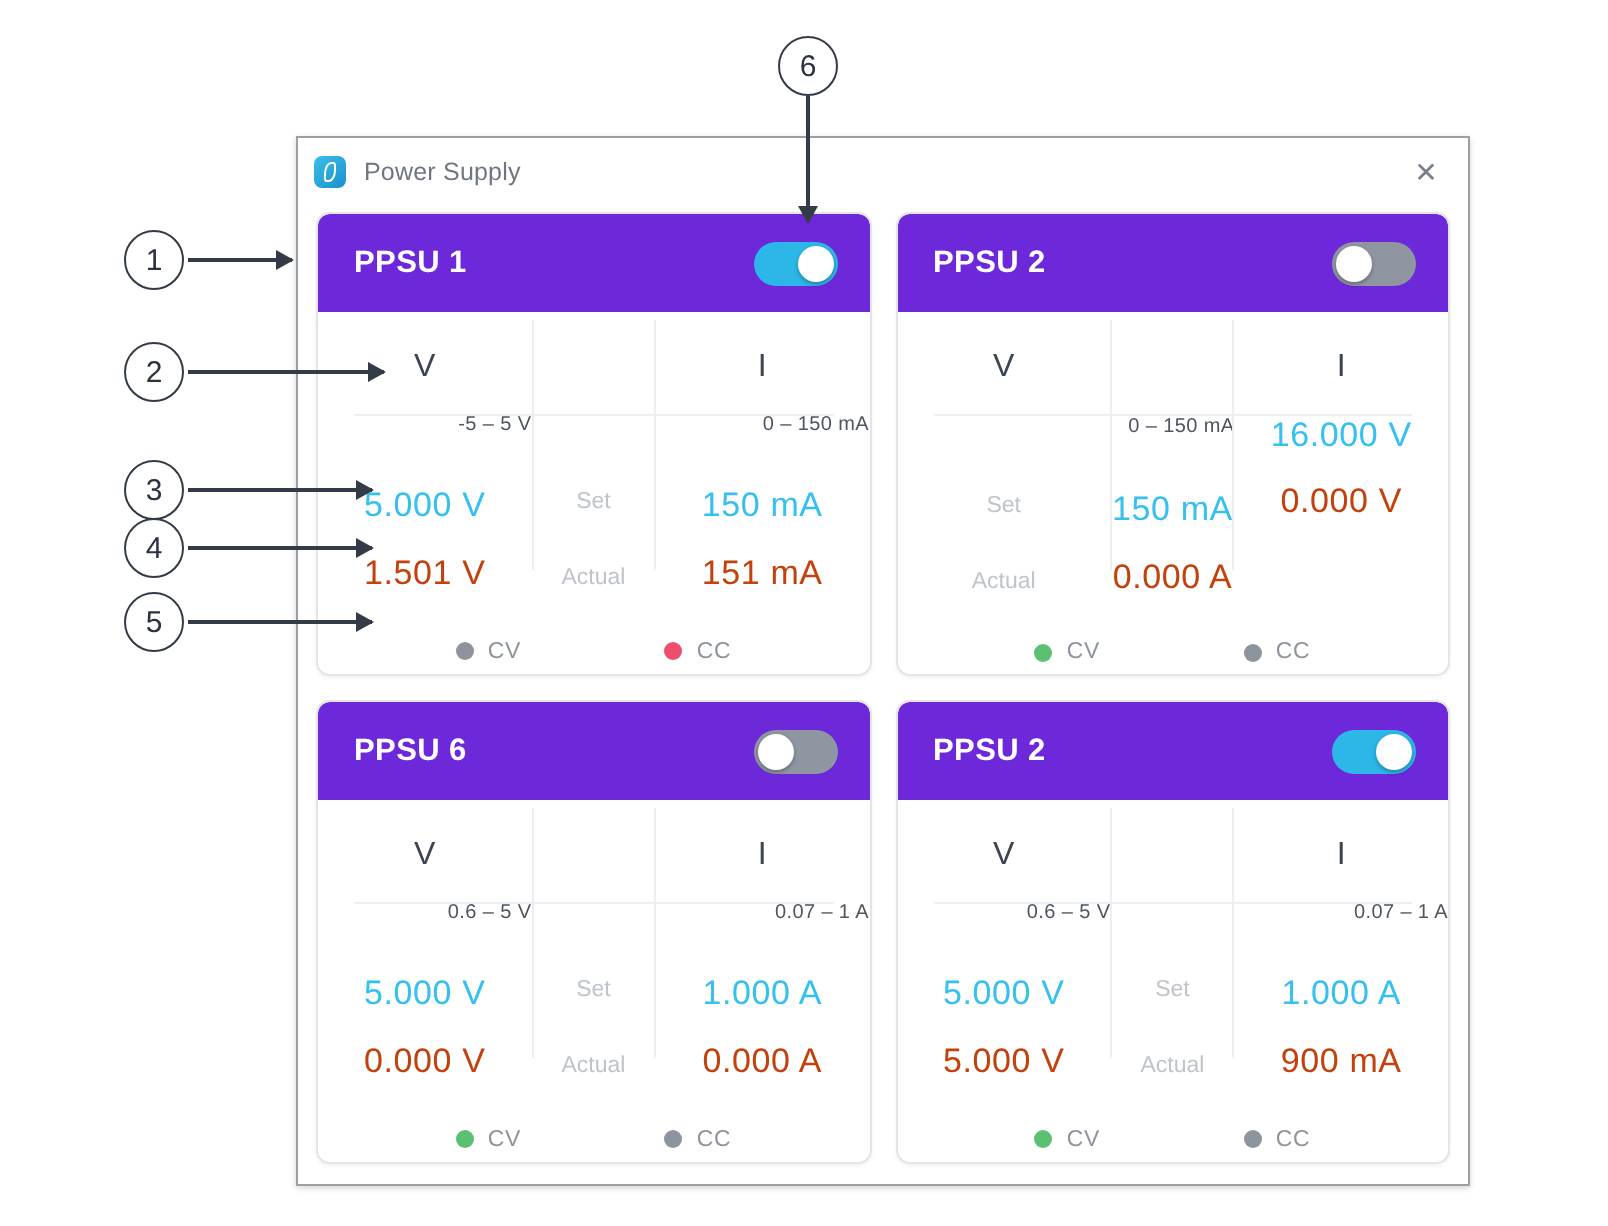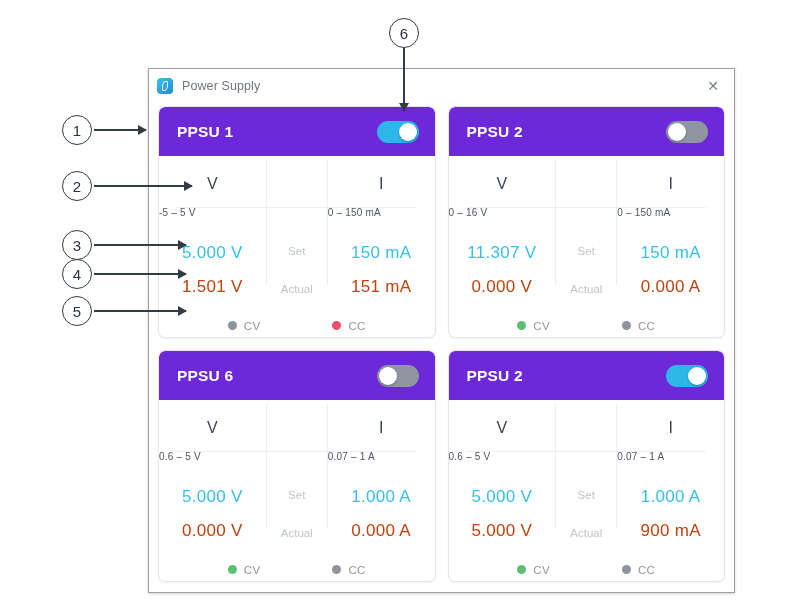--- a/index.html
+++ b/index.html
@@ -164,7 +164,7 @@
     padding-top: 3px;
   }
   .range-text {
-    text-align: left;
+    text-align: right;
     font-size: 10px;
     color: #4d5561;
     padding: 3px 0 9px 0;

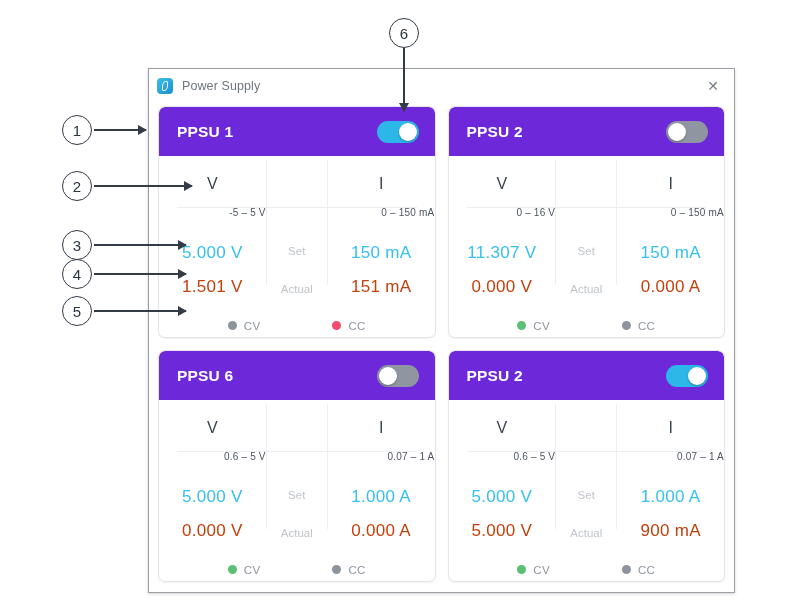--- a/index.html
+++ b/index.html
@@ -381,7 +381,6 @@
           <div class="mid-cell"></div>
           <div class="unit-head">I</div>
 
-          <div class="range-text">0 – 16 V</div>
           <div class="mid-cell"></div>
           <div class="range-text">0 – 150 mA</div>
 

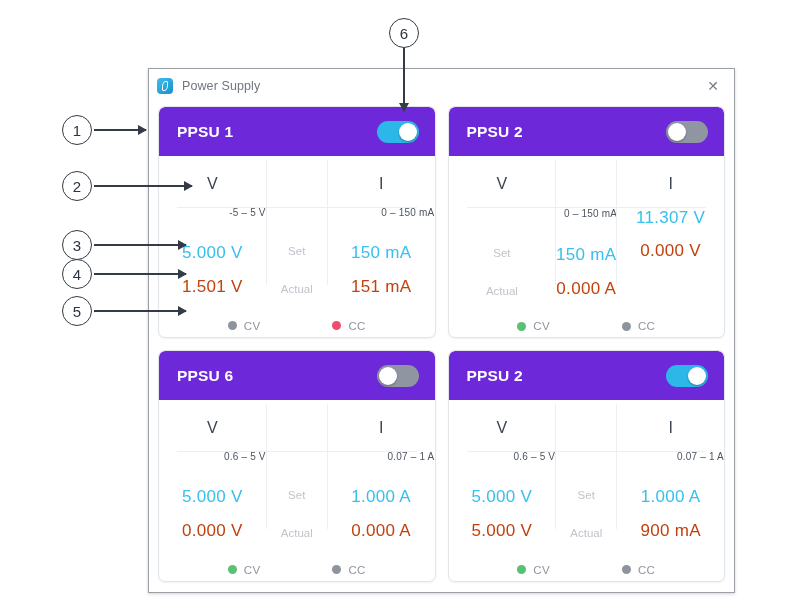--- a/index.html
+++ b/index.html
@@ -384,7 +384,7 @@
           <div class="mid-cell"></div>
           <div class="range-text">0 – 150 mA</div>
 
-          <div class="value-set">11.307 V</div>
+          <div class="value-set">16.000 V</div>
           <div class="mid-label">Set</div>
           <div class="value-set">150 mA</div>
 

